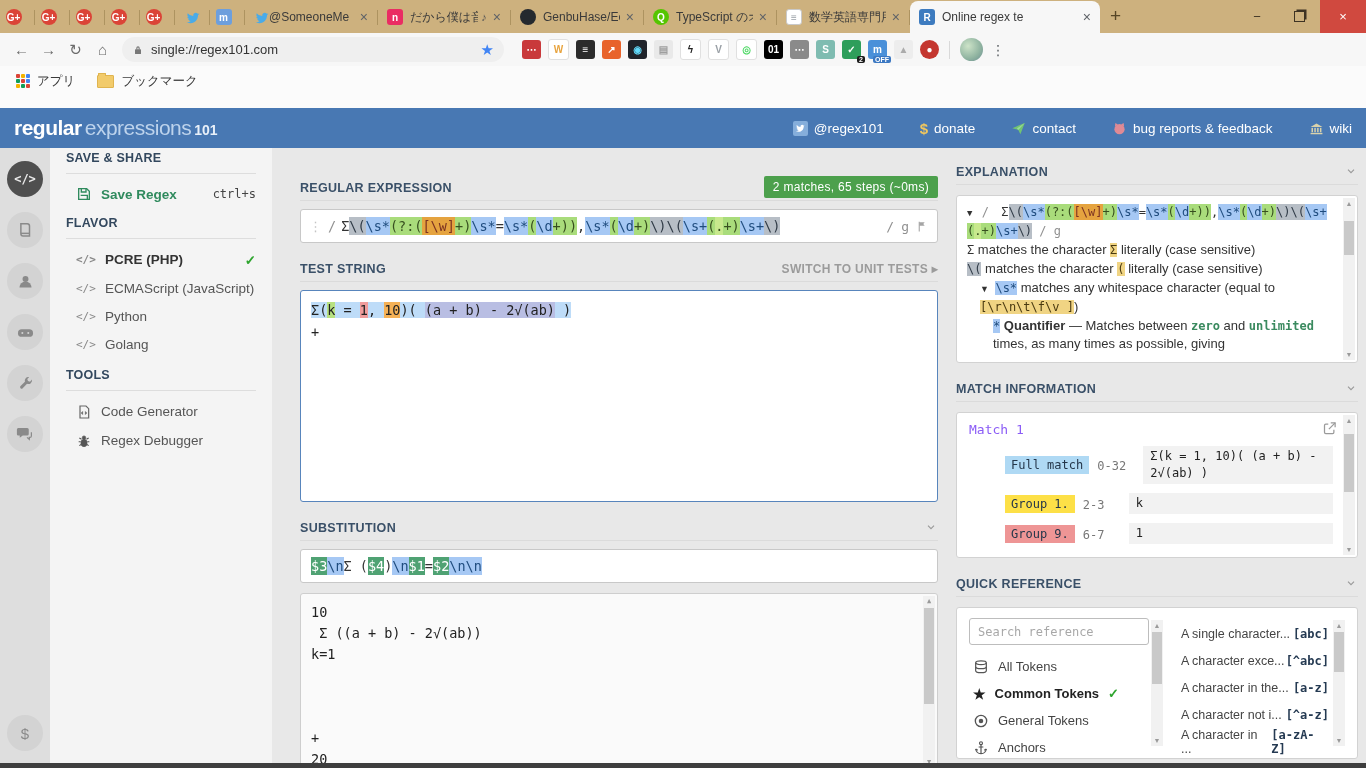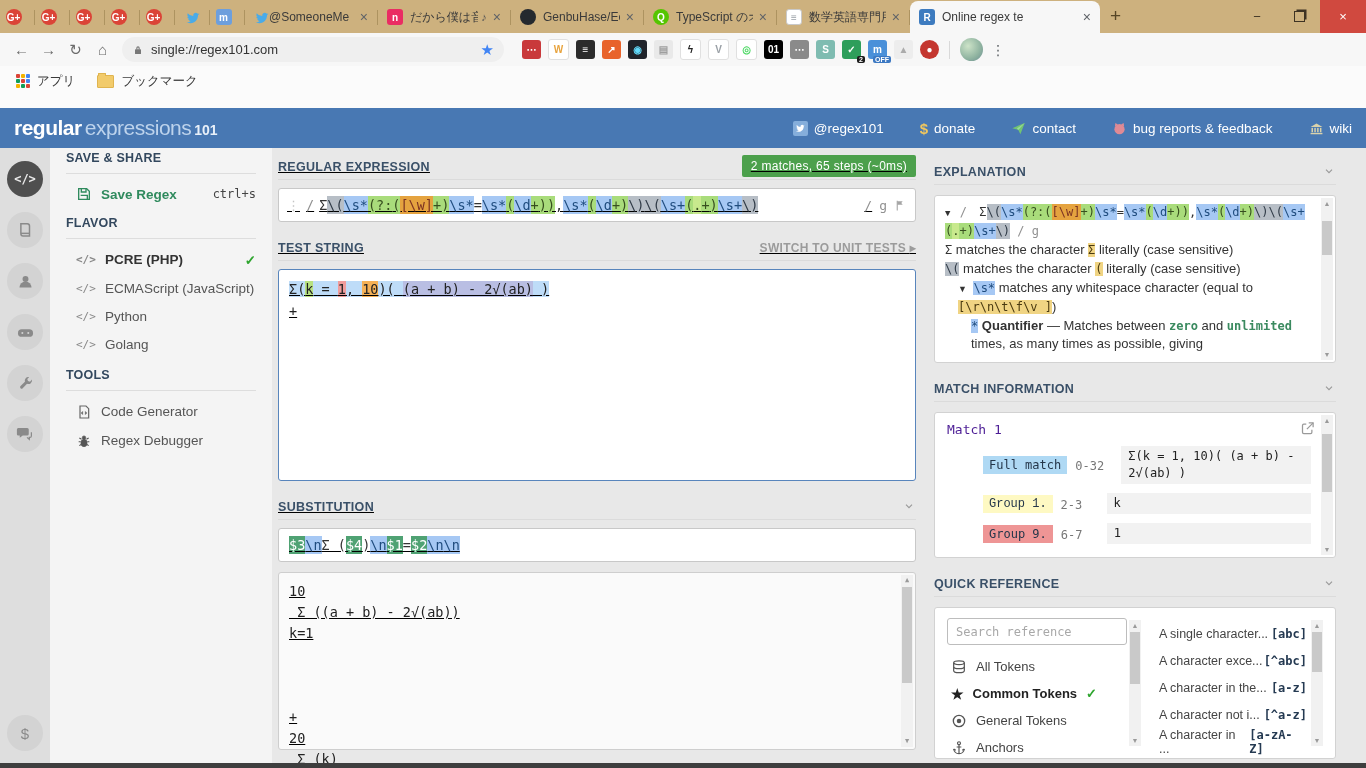--- a/index.html
+++ b/index.html
@@ -69,7 +69,7 @@
   .side-item.sel{font-weight:bold;color:#333;}
   .side-item .chk{margin-left:auto;color:#2FA52F;font-weight:bold;}
 
-  .center{width:638px;margin-left:6px;padding-top:7px;flex:none;text-decoration:underline;}
+  .center{width:638px;margin-left:28px;padding-top:28px;flex:none;}
   .colhead{display:flex;justify-content:space-between;align-items:flex-end;border-bottom:1px solid #DBDBDB;padding-bottom:5px;color:#3A5068;font-weight:bold;font-size:12.5px;letter-spacing:.3px;height:19px;}
   .badge-green{background:#4CA04C;color:#fff;font-size:12px;font-weight:normal;padding:4px 9px;border-radius:2px;position:relative;top:3px;}
   .switchlbl{color:#9B9B9B;font-size:12px;font-weight:bold;}

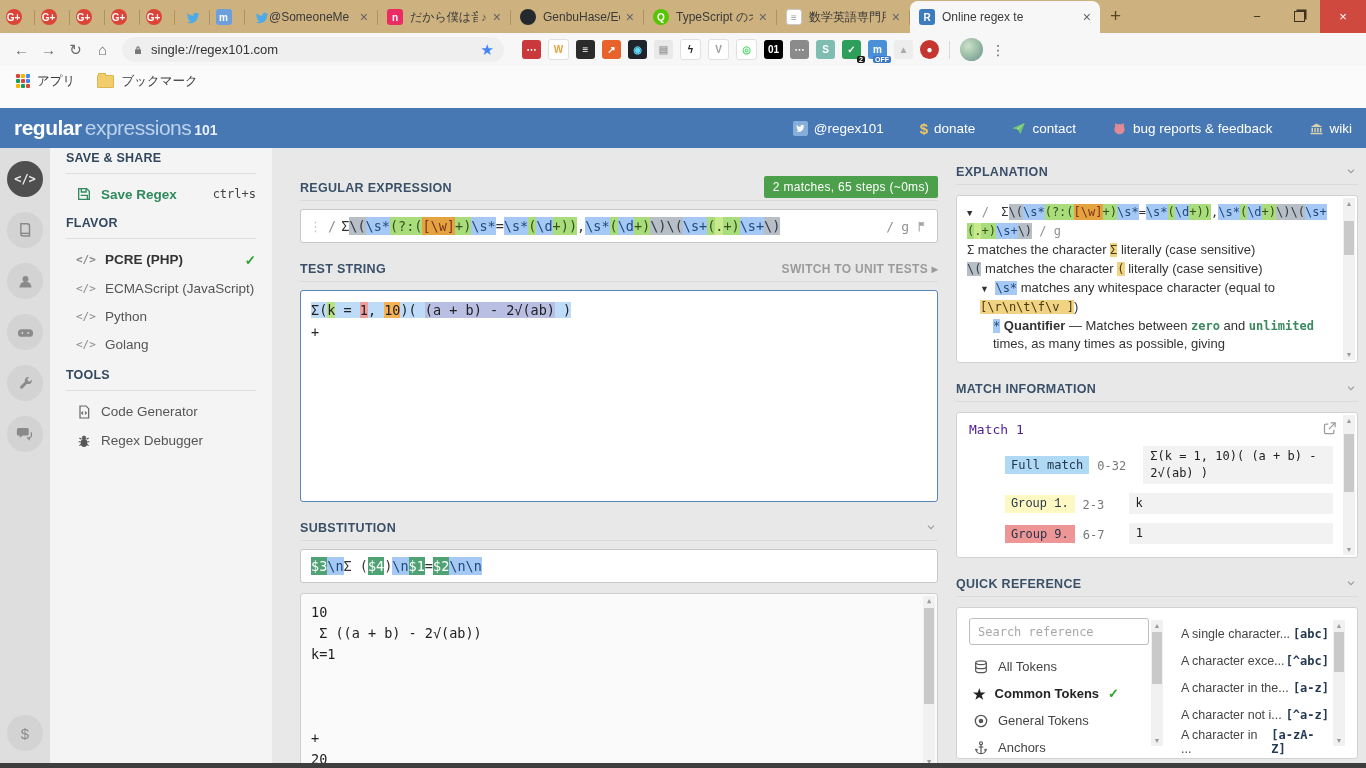--- a/index.html
+++ b/index.html
@@ -117,7 +117,7 @@
   .arrow{color:#333;font-size:9px;margin-right:4px;}
 
   #matchCard{height:146px;padding:9px 24px 9px 12px;}
-  .match-title{font-size:13px;color:#4c1d95;}
+  .match-title{font-size:13px;color:#8b5cf6;}
   .exp-icon{position:absolute;top:8px;right:20px;color:#9A9A9A;}
   .mrow{display:flex;margin-top:9px;font-size:12px;align-items:center;margin-left:36px;}
   .mlabel{padding:2px 6px;margin-right:8px;white-space:nowrap;color:#24364A;}

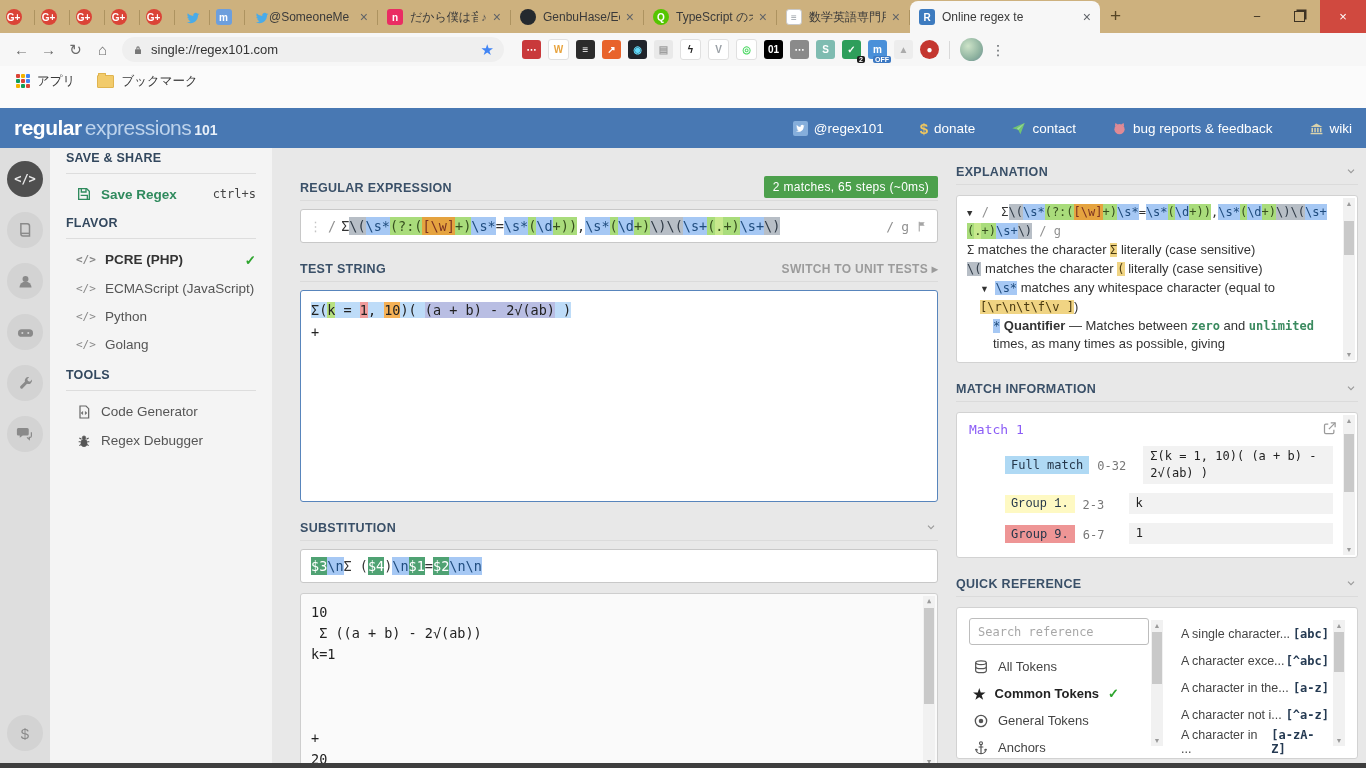--- a/index.html
+++ b/index.html
@@ -122,7 +122,7 @@
   .mrow{display:flex;margin-top:9px;font-size:12px;align-items:center;margin-left:36px;}
   .mlabel{padding:2px 6px;margin-right:8px;white-space:nowrap;color:#24364A;}
   .lbl-full{background:#AFD9F4;}
-  .lbl-g1{background:#fef9c3;font-family:Liberation Mono, monospace;}
+  .lbl-g1{background:#fde047;}
   .lbl-g2{background:#EE9595;}
   .mrange{width:46px;color:#777;padding-top:2px;flex:none;}
   .mval{flex:1;background:#F2F2F2;padding:2px 7px;color:#222;line-height:17px;}

